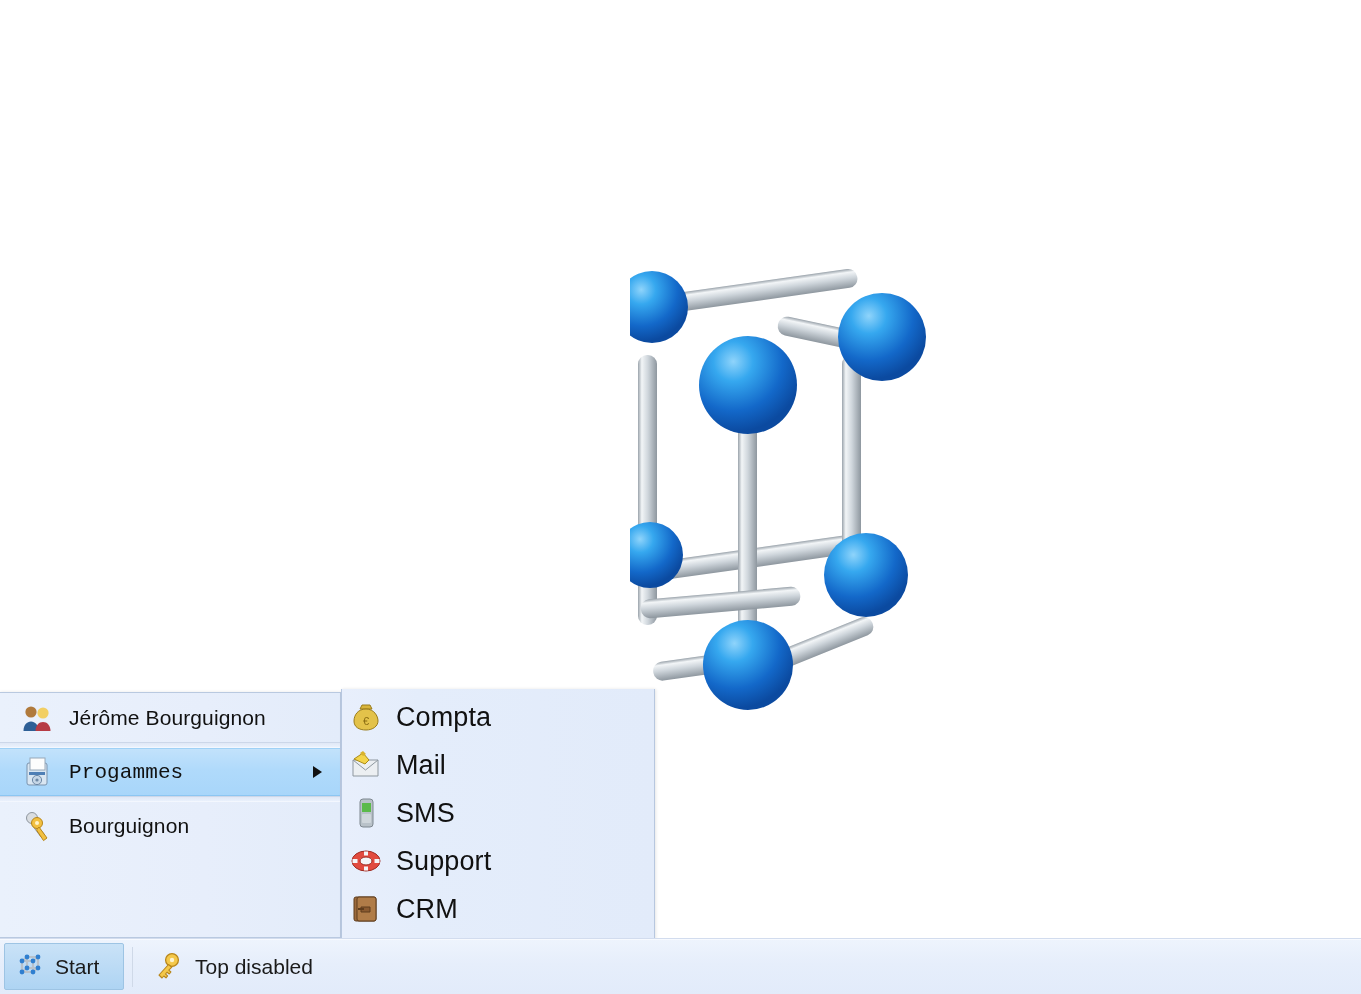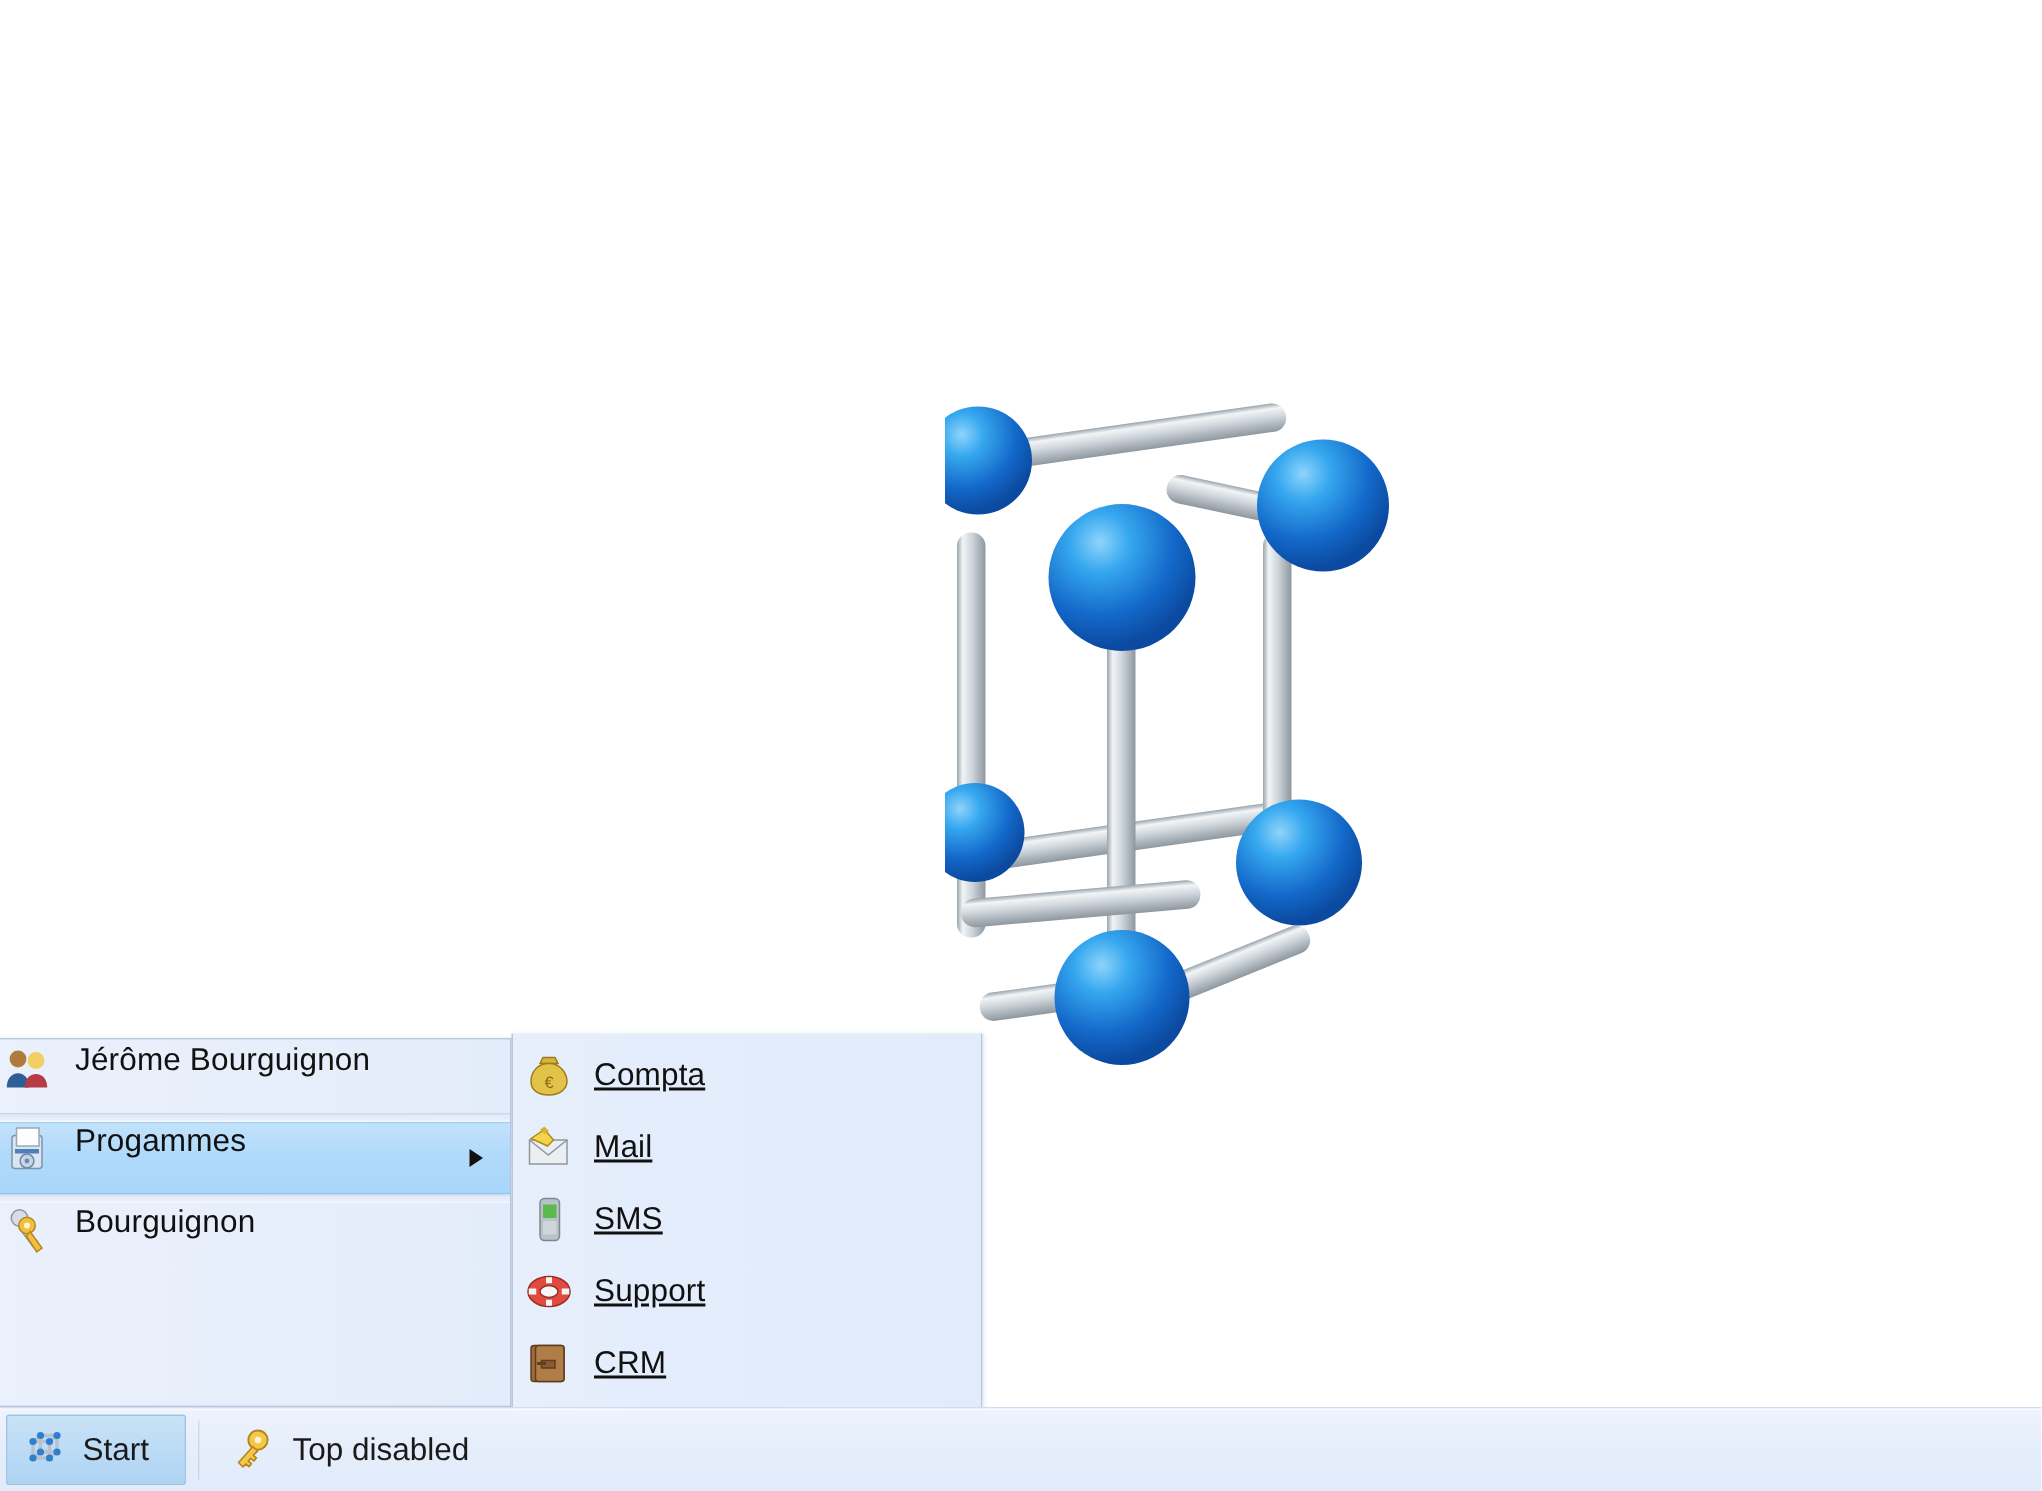--- a/index.html
+++ b/index.html
@@ -60,8 +60,8 @@
   }
   .sm-row {
     position:relative;
-    height:48px; display:flex; gap:14px;
-    padding-left:2px; padding-right:10px;
+    height:48px; display:flex; align-items:center; gap:14px;
+    padding-left:21px; padding-right:10px;
     border-top:1px solid transparent;
     border-bottom:1px solid transparent;
   }

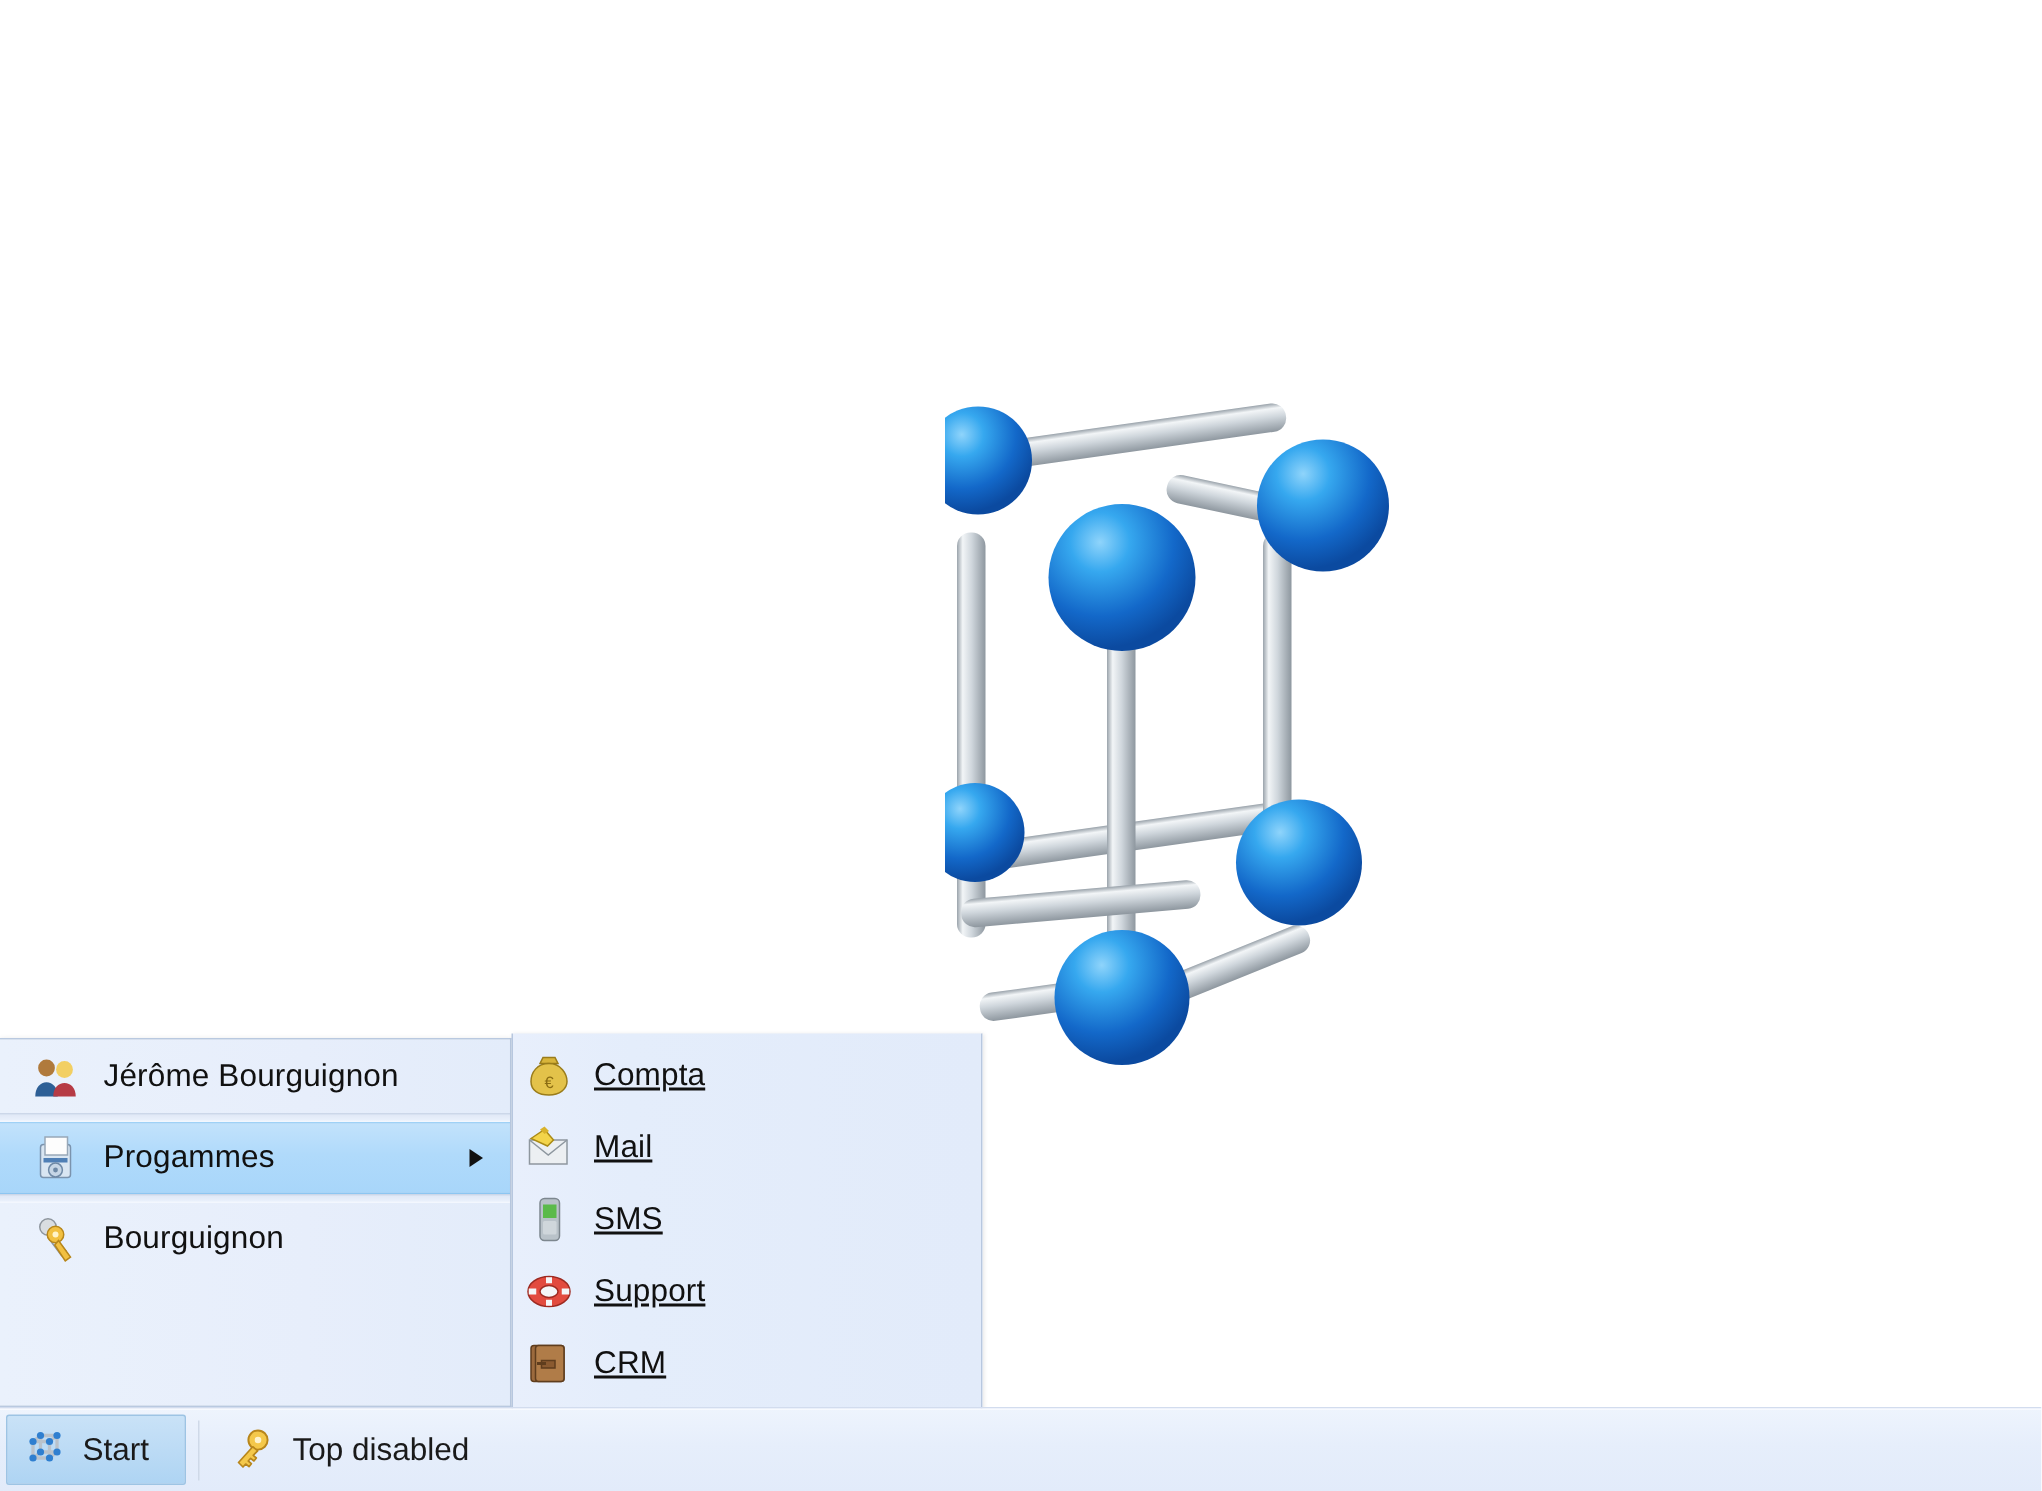--- a/index.html
+++ b/index.html
@@ -100,7 +100,7 @@
     border-top:1px solid transparent;
     border-bottom:1px solid transparent;
   }
-  .pm-row .lbl { font-size:21px; color:#111; letter-spacing:.1px; white-space:nowrap;text-decoration:underline; }
+  .pm-row .lbl { font-size:27px; color:#111; letter-spacing:.1px; white-space:nowrap; }
   .ico { width:34px; height:34px; flex:0 0 34px; position:relative; }
   .ico svg { display:block; width:34px; height:34px; }
   .ico-sm { width:30px; height:30px; flex:0 0 30px; }

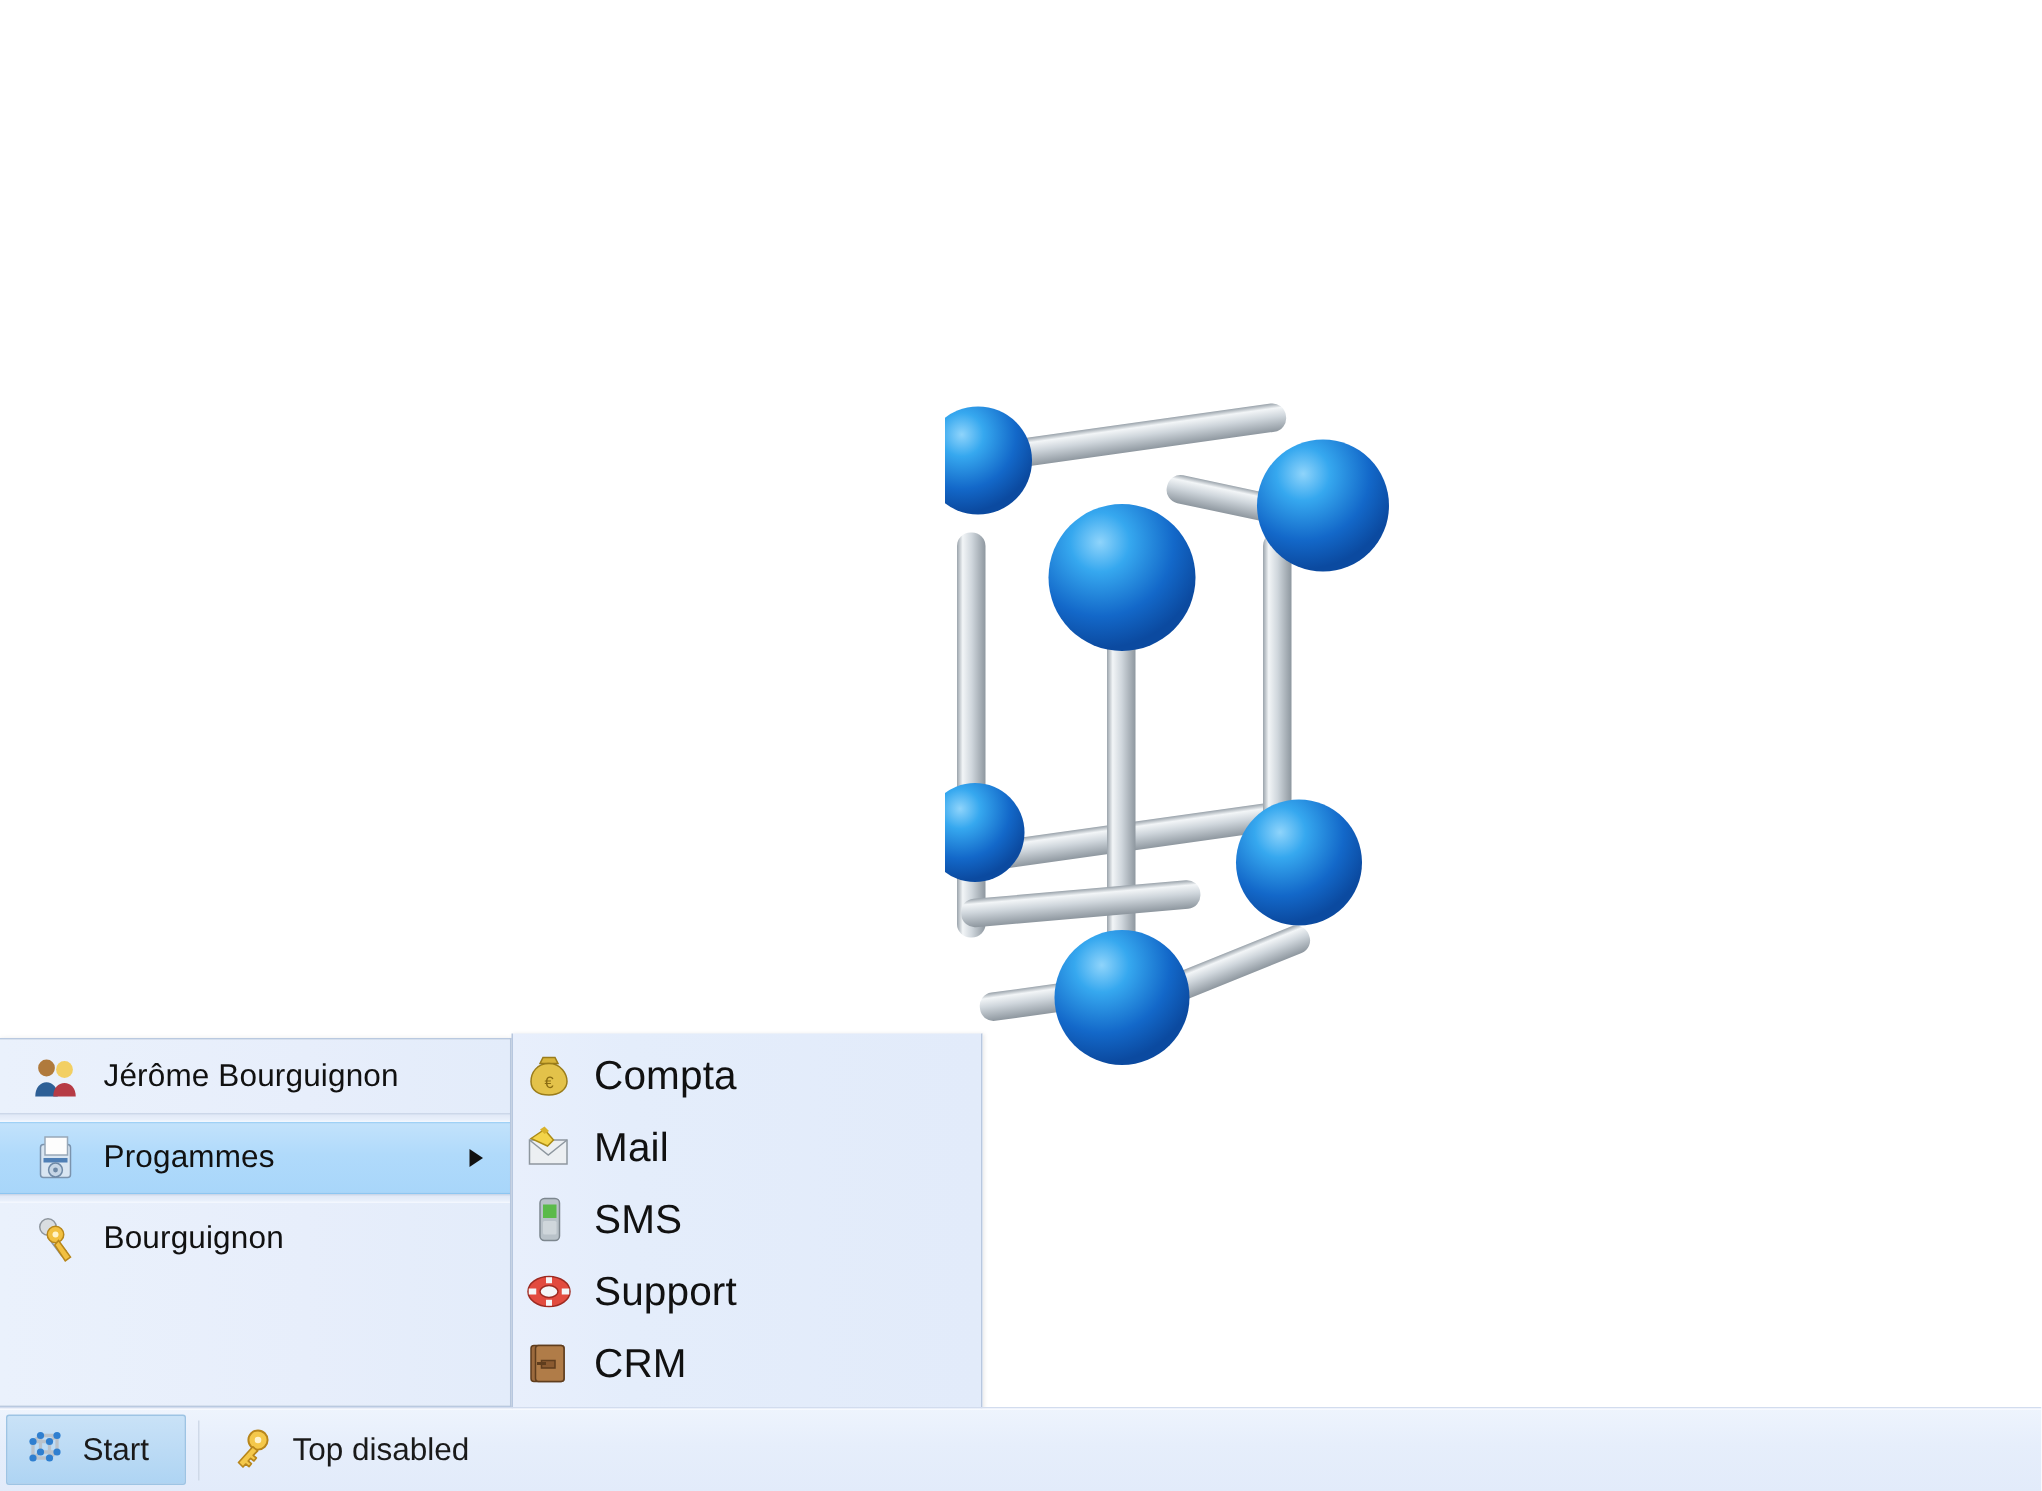--- a/index.html
+++ b/index.html
@@ -70,6 +70,7 @@
     background:linear-gradient(to bottom,#c2e2fb 0%,#b0dafb 45%,#a8d6fa 100%);
     border-top:1px solid #9fd1f6;
     border-bottom:1px solid #8cc6f2;
+    font-family:Liberation Mono, monospace;
   }
   .sm-div {
     height:6px;

